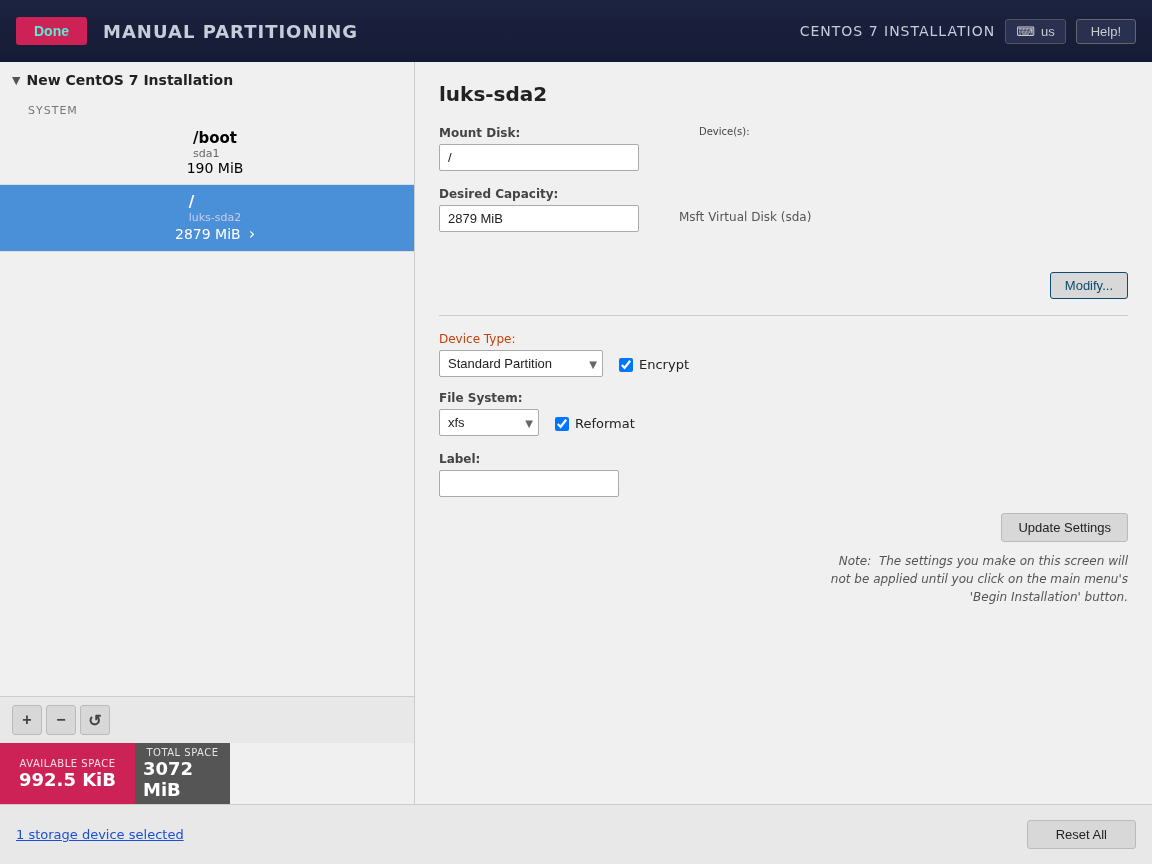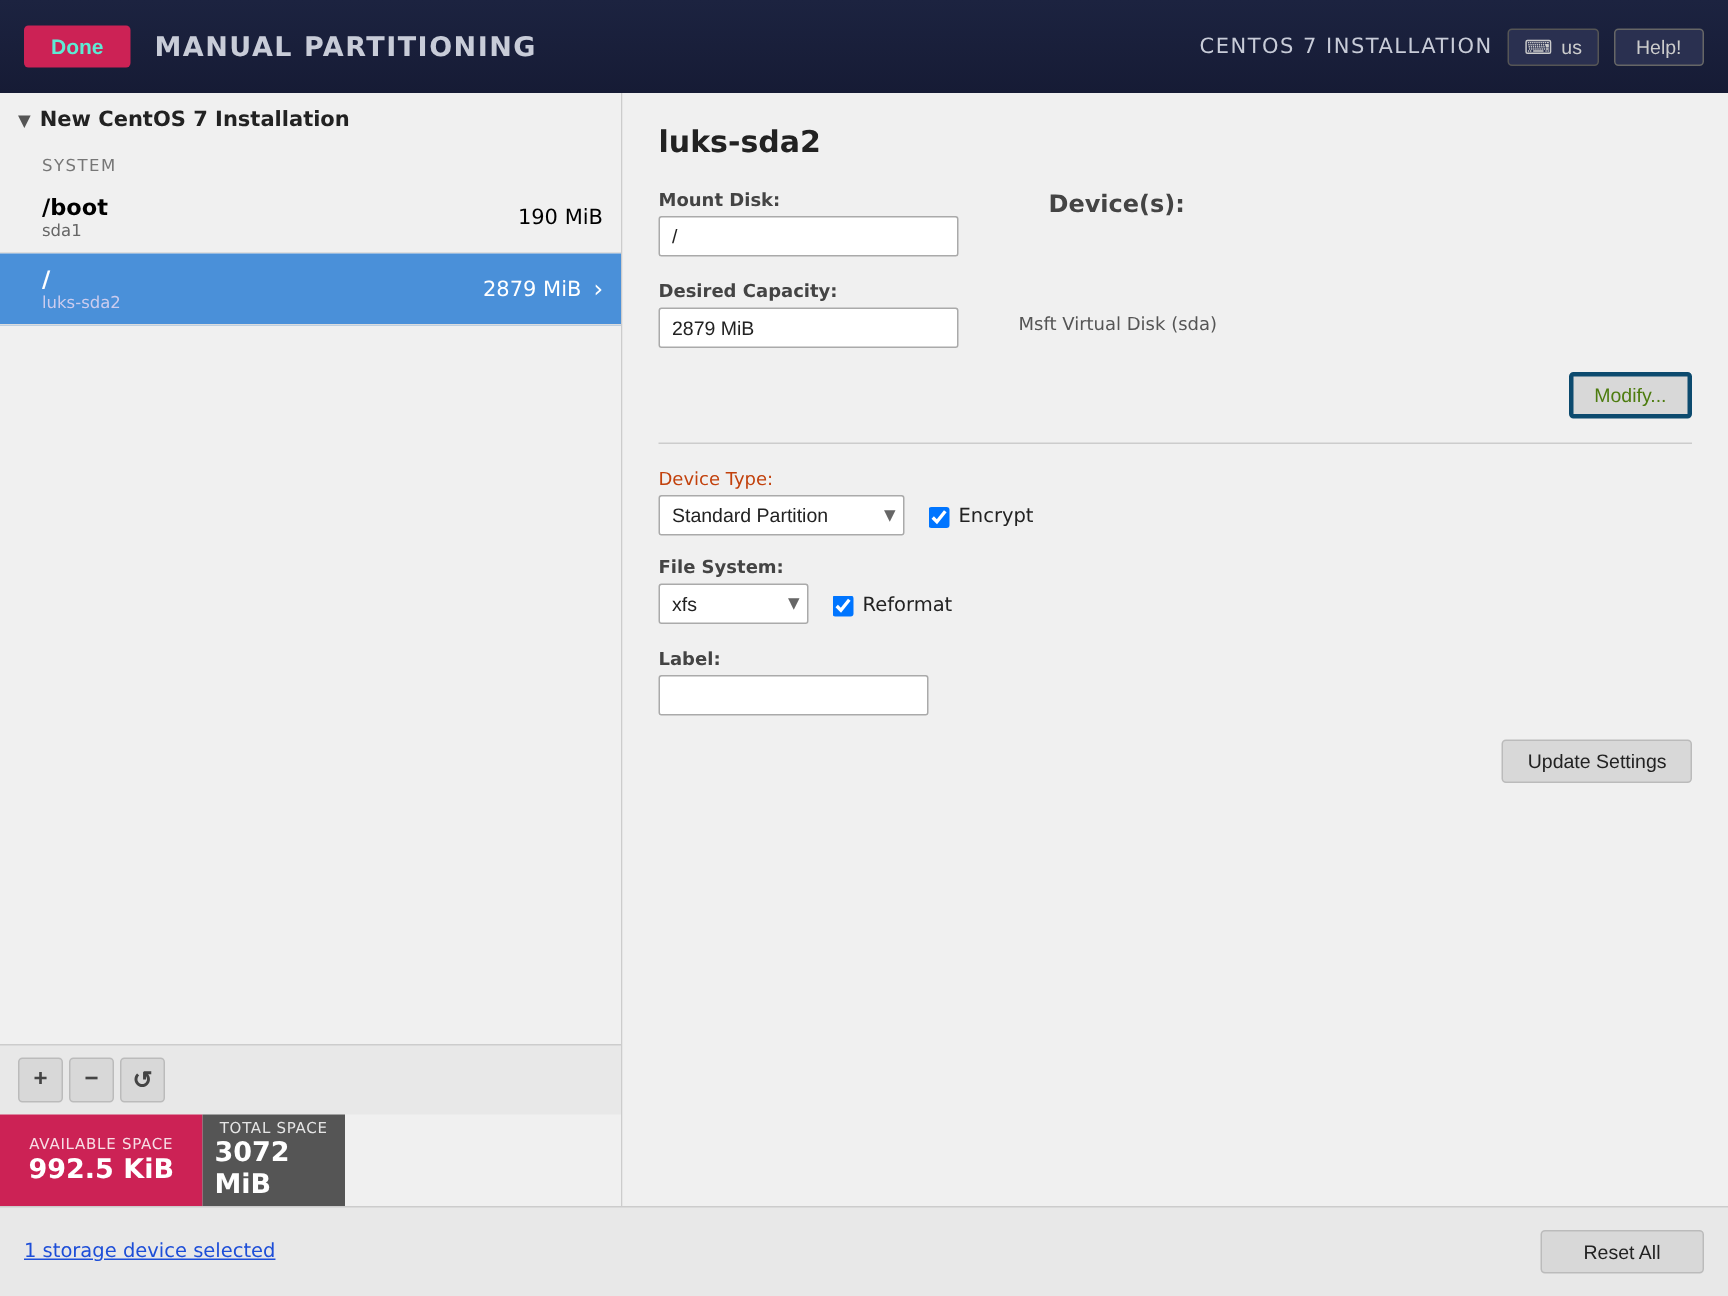--- a/index.html
+++ b/index.html
@@ -125,6 +125,7 @@
       justify-content: space-between;
       cursor: pointer;
       border-bottom: 1px solid #ddd;
+      flex-direction: column;
     }
     .partition-item.selected {
       background: #4a90d9;

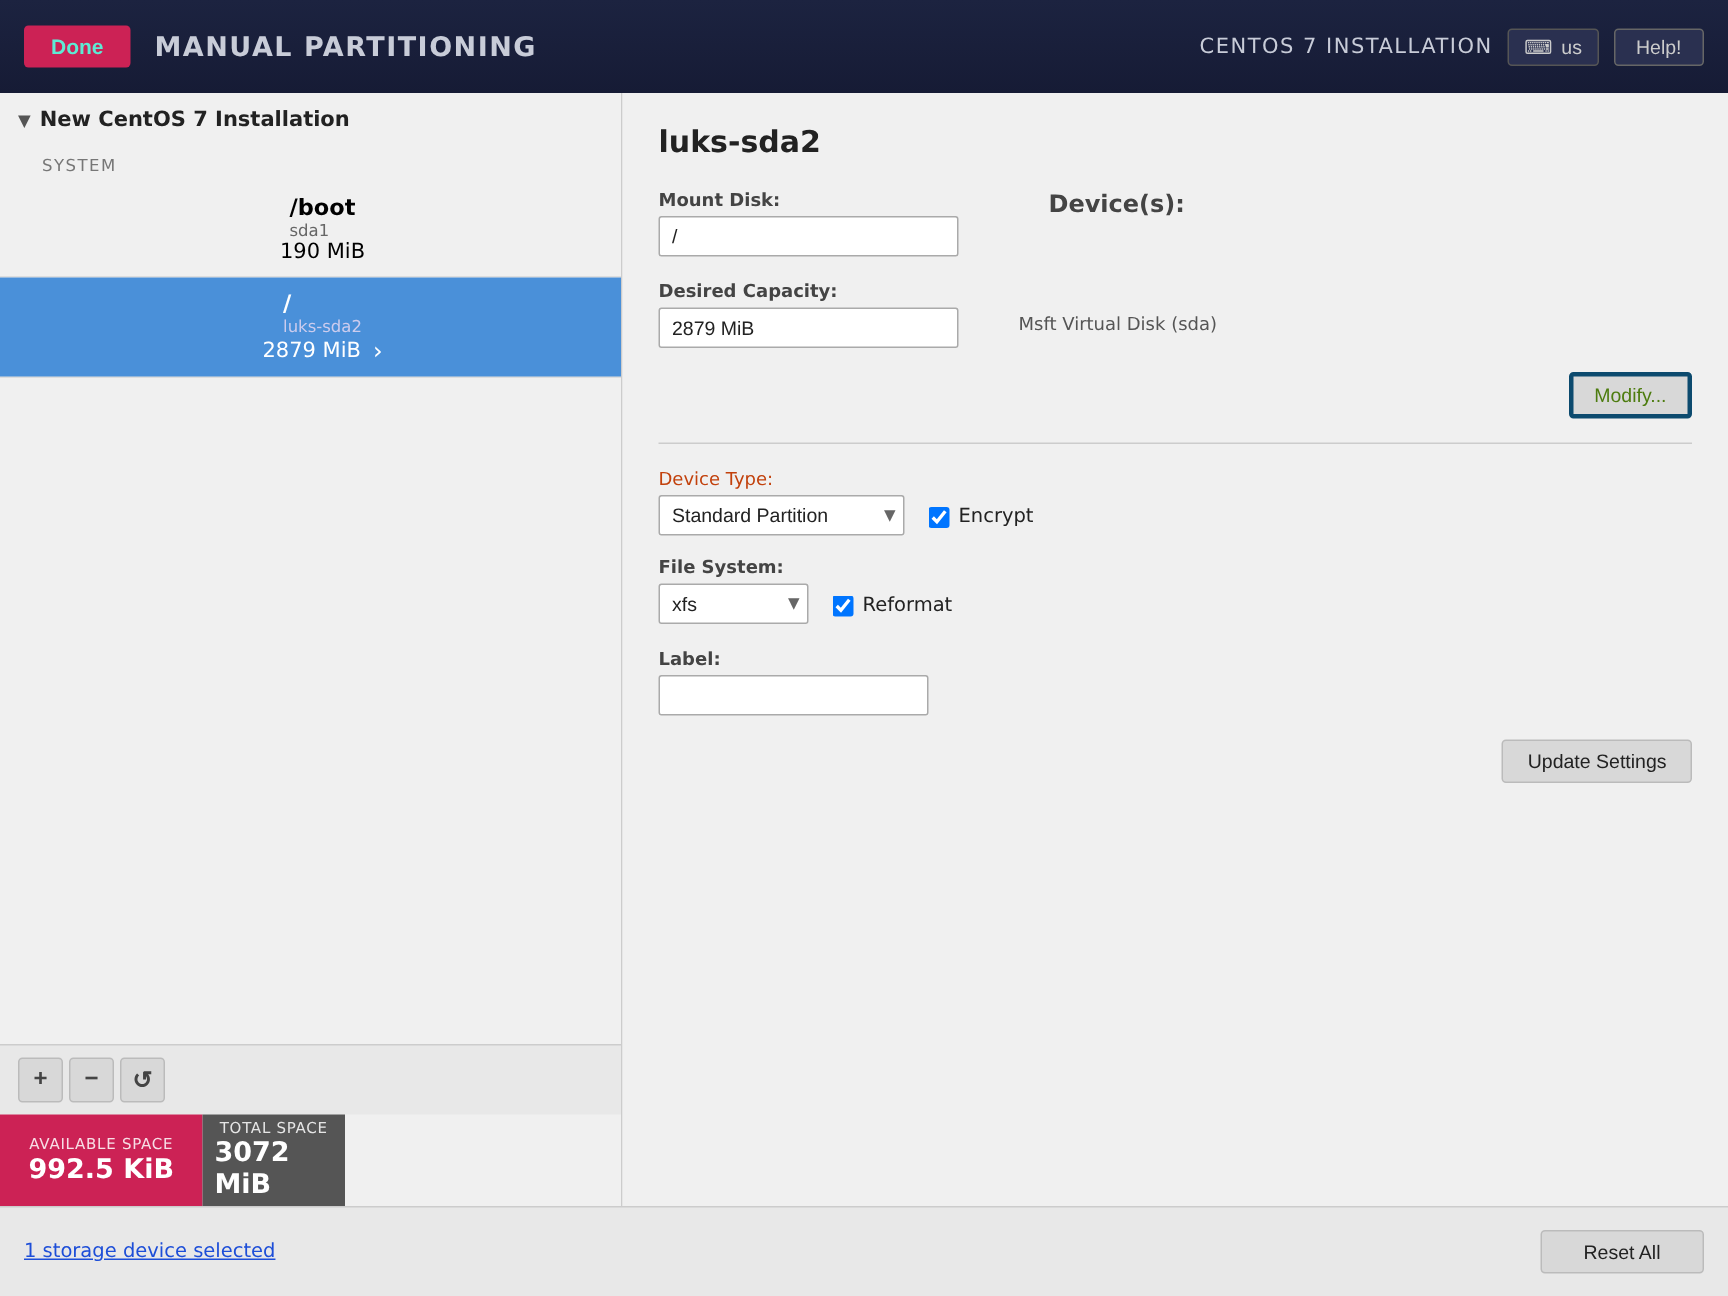--- a/index.html
+++ b/index.html
@@ -286,9 +286,9 @@
       margin-left: 30px;
     }
     .devices-label {
-      font-size: 16px;
+      font-size: 10px;
       color: #444;
-      font-weight: bold;
+      font-weight: normal;
       margin-bottom: 4px;
     }
     .device-disk {

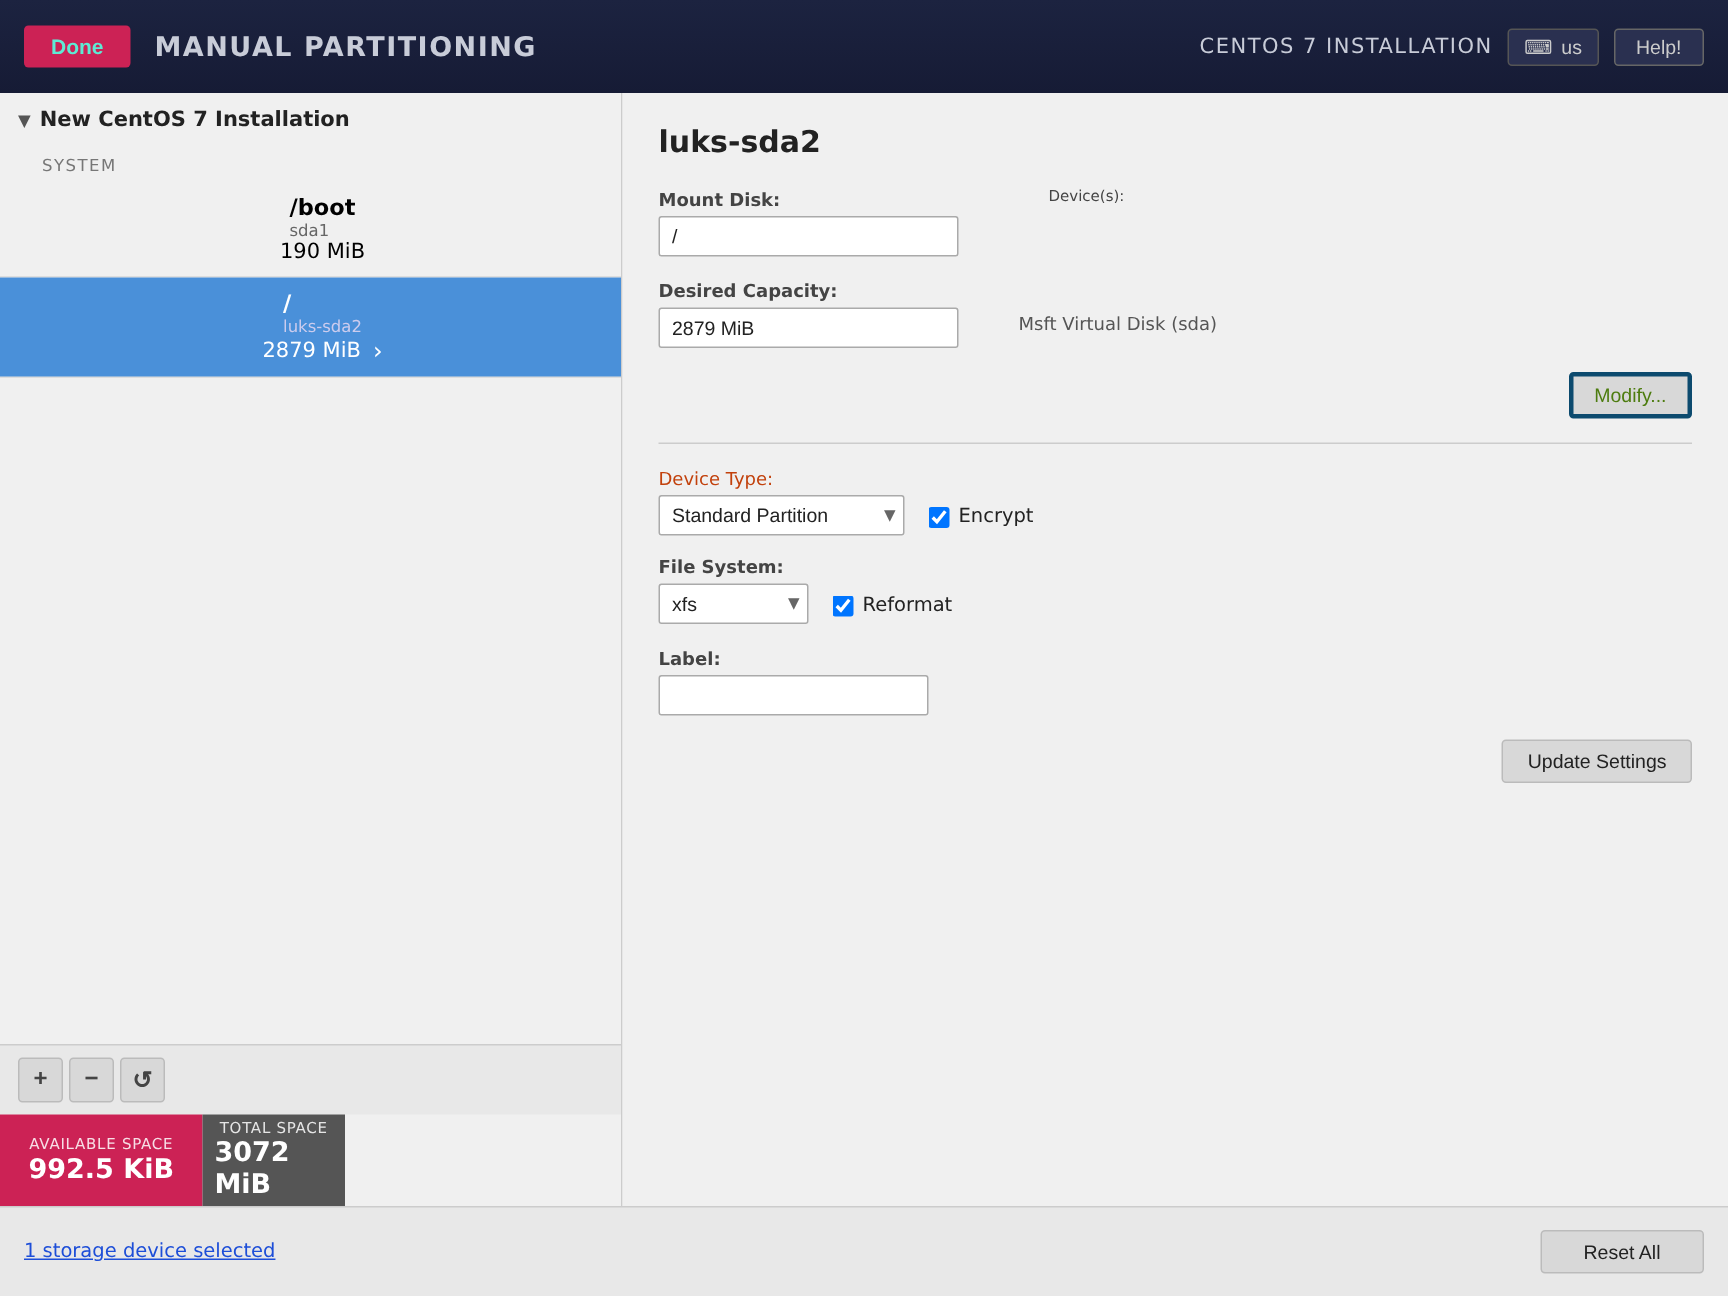--- a/index.html
+++ b/index.html
@@ -299,13 +299,13 @@
 
     .modify-btn {
       background: #d8d8d8;
-      border: 3px solid #0c4a6e;
+      border: 1px solid #0c4a6e;
       border-radius: 3px;
       padding: 5px 14px;
       cursor: pointer;
       font-size: 13px;
-      color: #4d7c0f;
-      margin-top: 0;
+      color: #0c4a6e;
+      margin-top: 24px;
     }
 
     .separator {

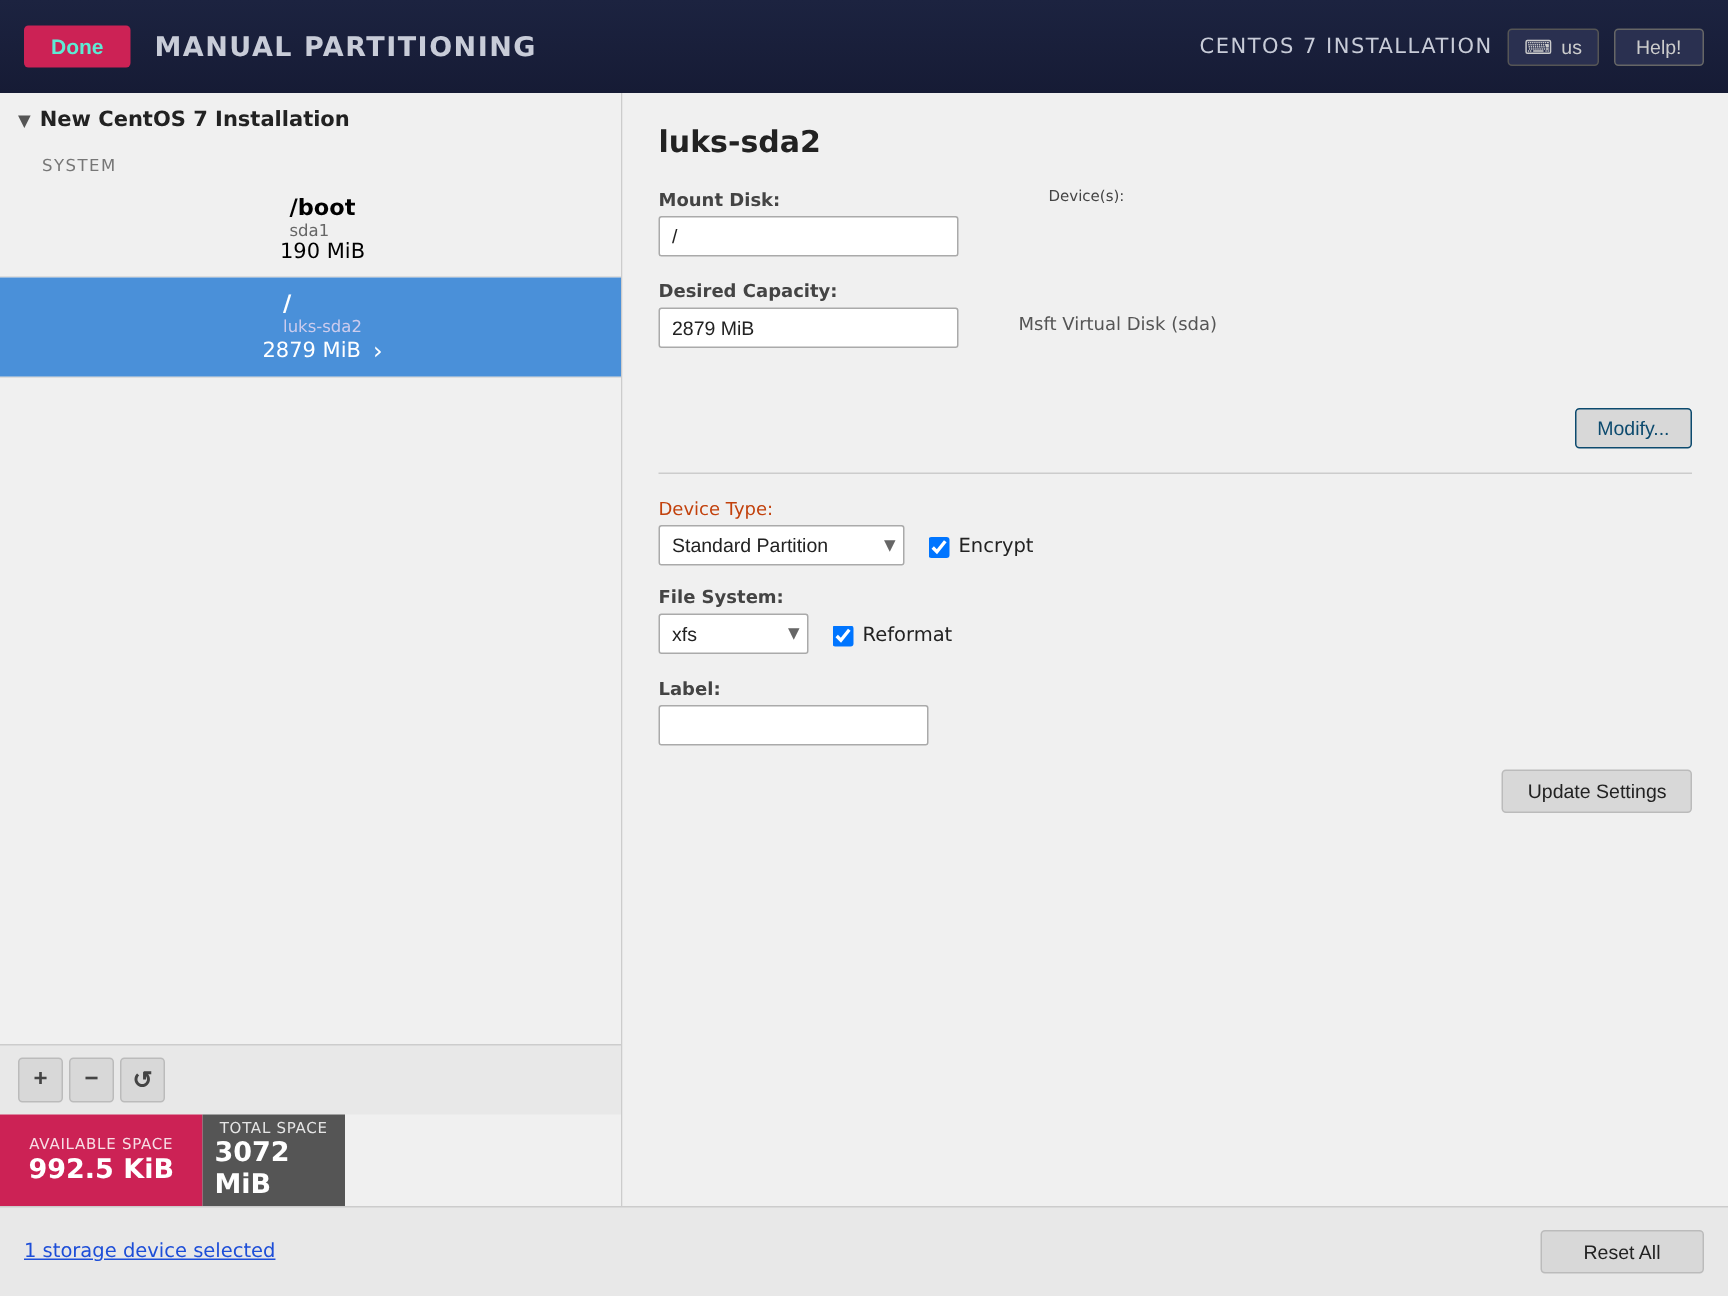--- a/index.html
+++ b/index.html
@@ -566,6 +566,11 @@
     <div class="update-settings-row">
       <button class="update-settings-btn">Update Settings</button>
     </div>
+    <div class="note-text">
+      Note:&nbsp; The settings you make on this screen will<br>
+      not be applied until you click on the main menu's<br>
+      'Begin Installation' button.
+    </div>
   </div>
 
 </div>

